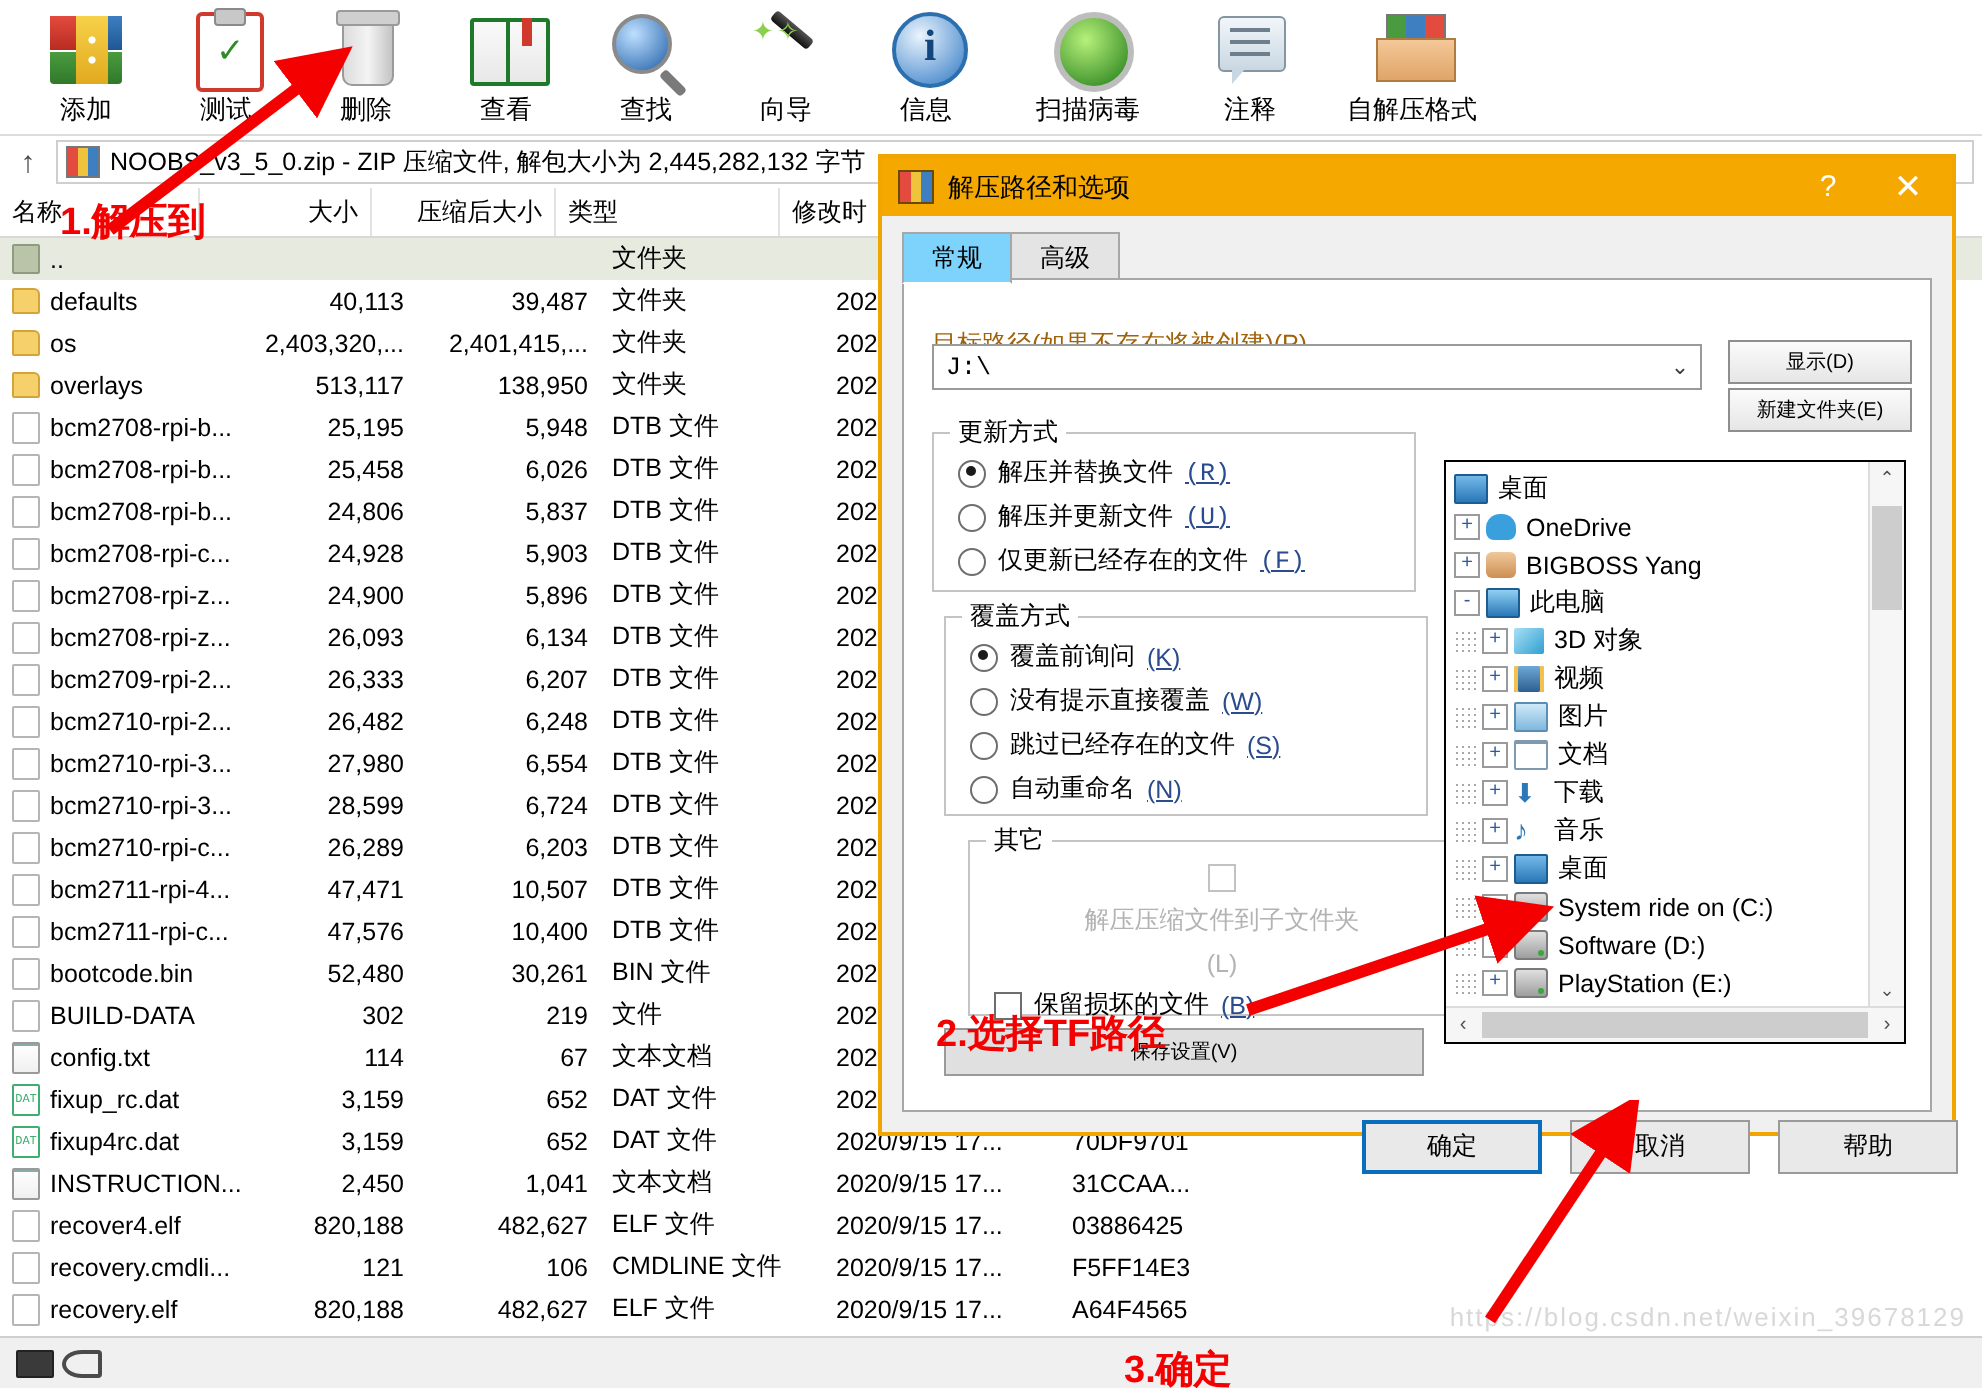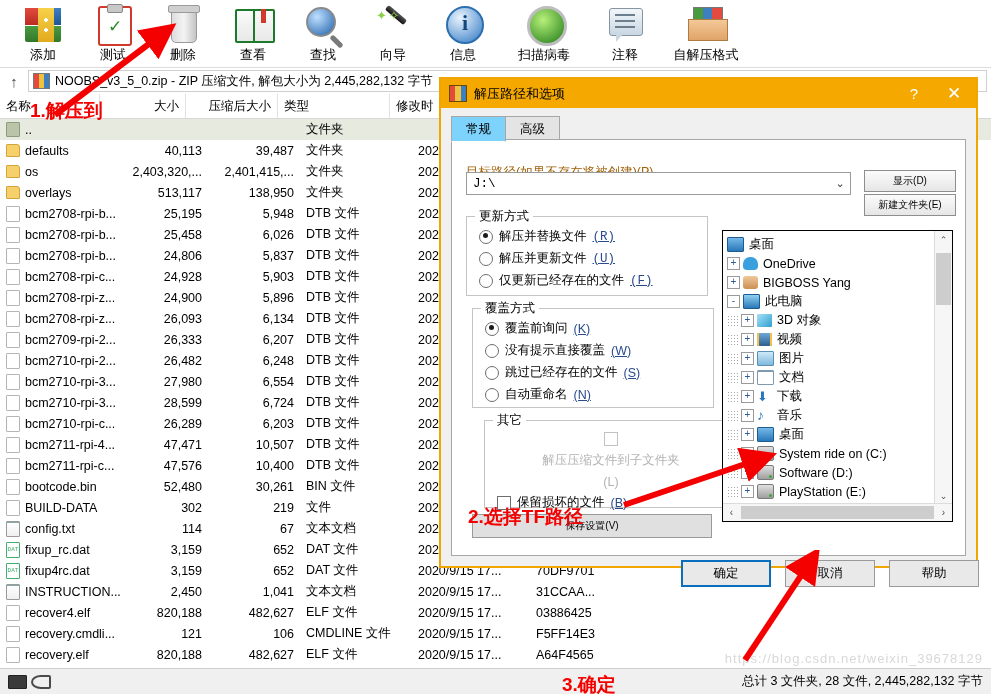--- a/index.html
+++ b/index.html
@@ -617,7 +617,6 @@
       <div class="sb-disp"></div>
       <div class="sb-key"></div>
     </div>
-    <div>总计 3 文件夹, 28 文件, 2,445,282,132 字节</div>
   </div>
 
   <div class="wm">https://blog.csdn.net/weixin_39678129</div>

